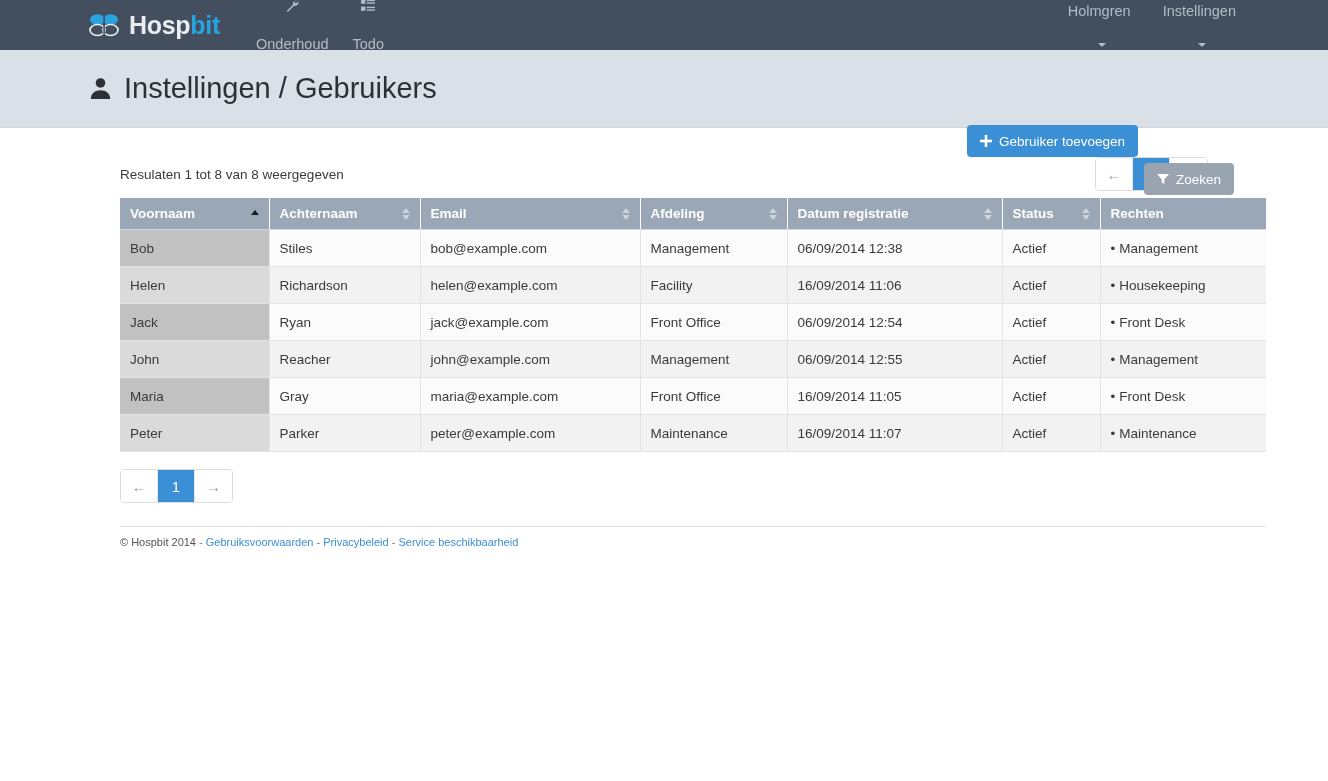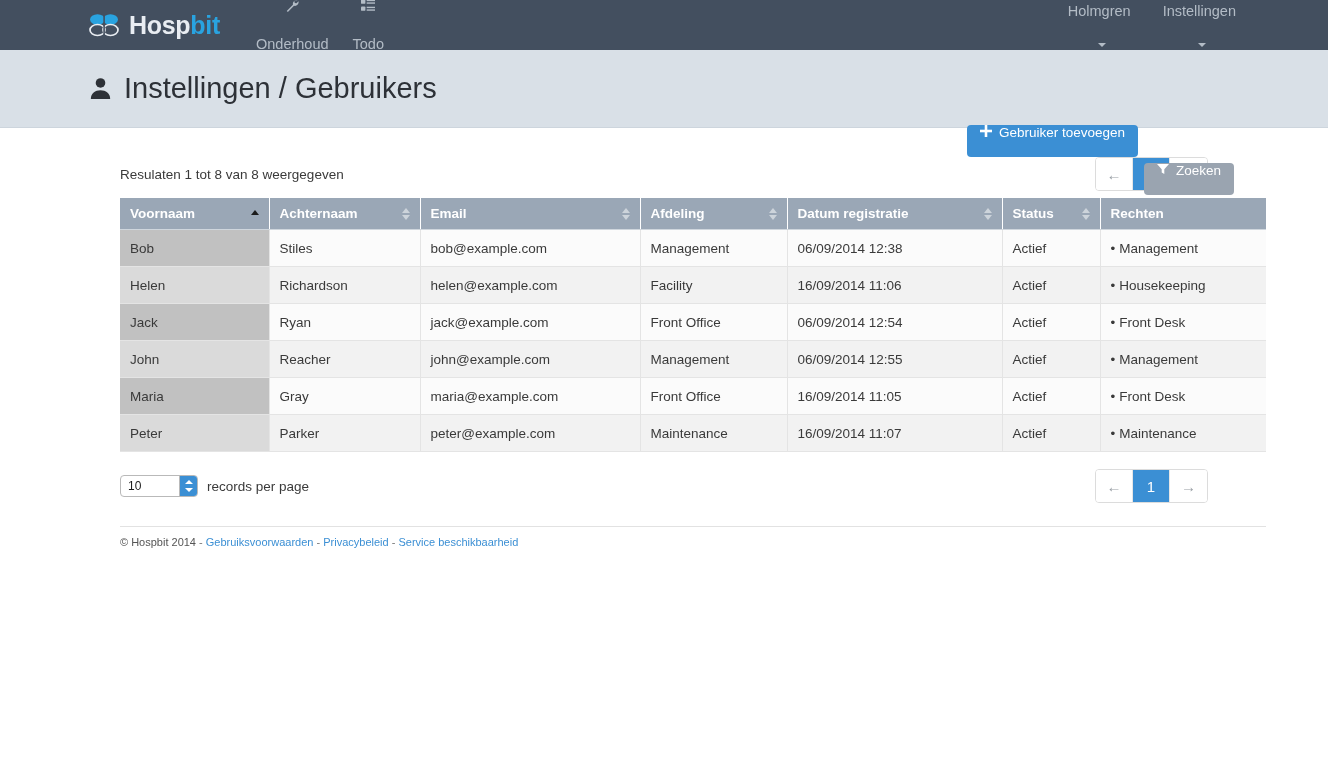--- a/index.html
+++ b/index.html
@@ -112,6 +112,7 @@
     padding: 0 13px;
     height: 32px;
     display: inline-flex;
+    align-items: center;
     gap: 7px;
     cursor: pointer;
     white-space: nowrap;

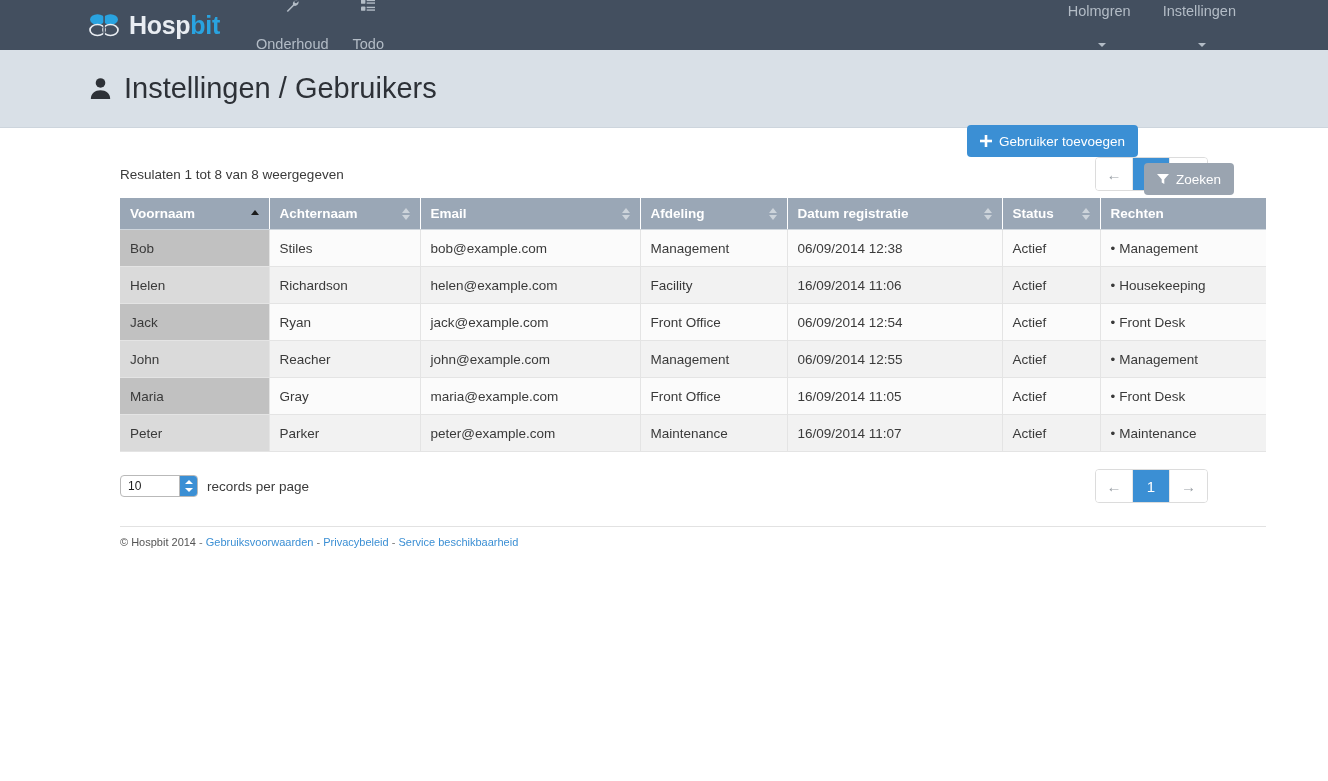--- a/index.html
+++ b/index.html
@@ -491,16 +491,6 @@
   </table>
 
   <div class="bottomrow">
-    <div class="per-page">
-      <span class="select-wrap">
-        <span class="sel-val">10</span>
-        <span class="stepper">
-            <i class="up"></i>
-            <i class="down"></i>
-          </span>
-      </span>
-      <span>records per page</span>
-    </div>
     <div class="pager">
       <button class="pager-btn">←</button>
       <button class="pager-btn active">1</button>

